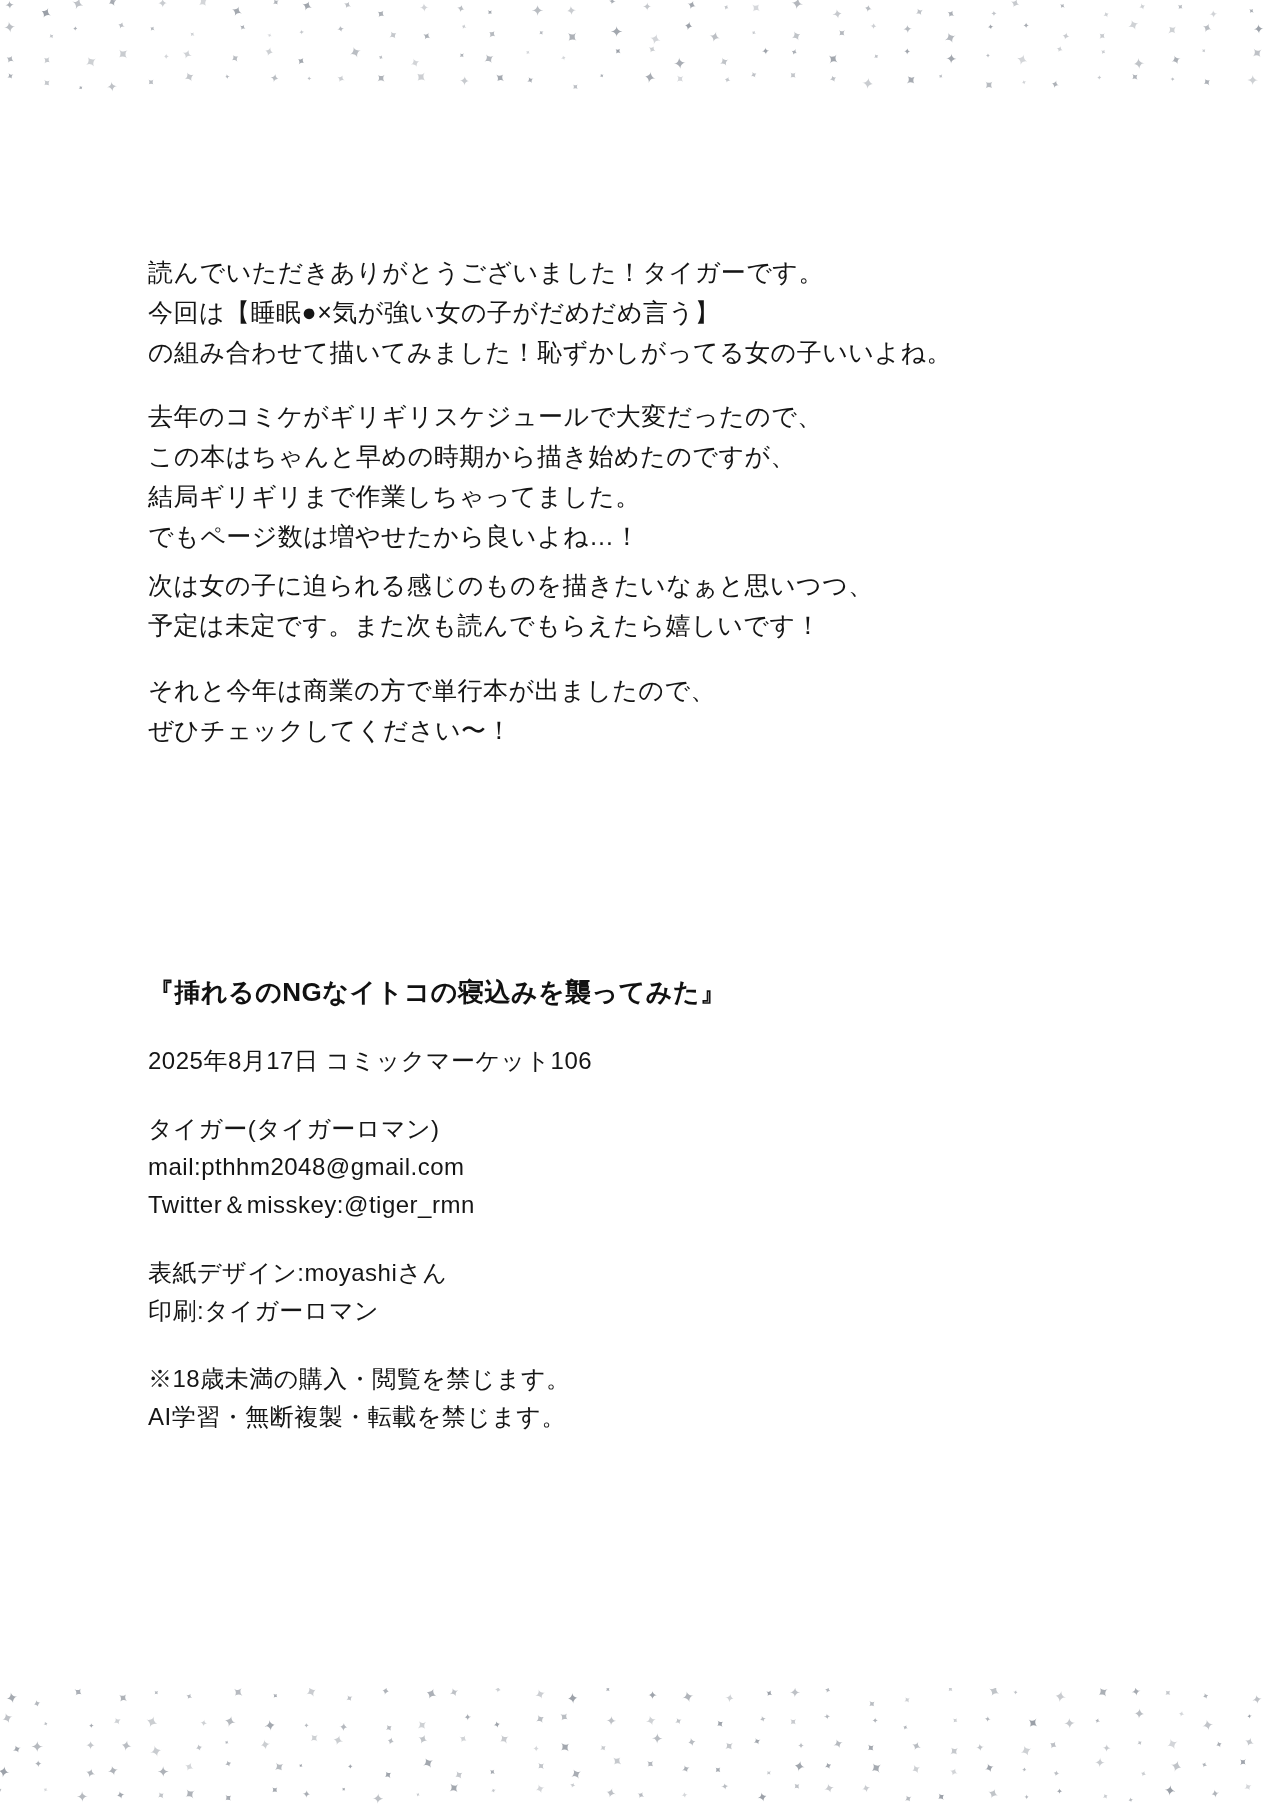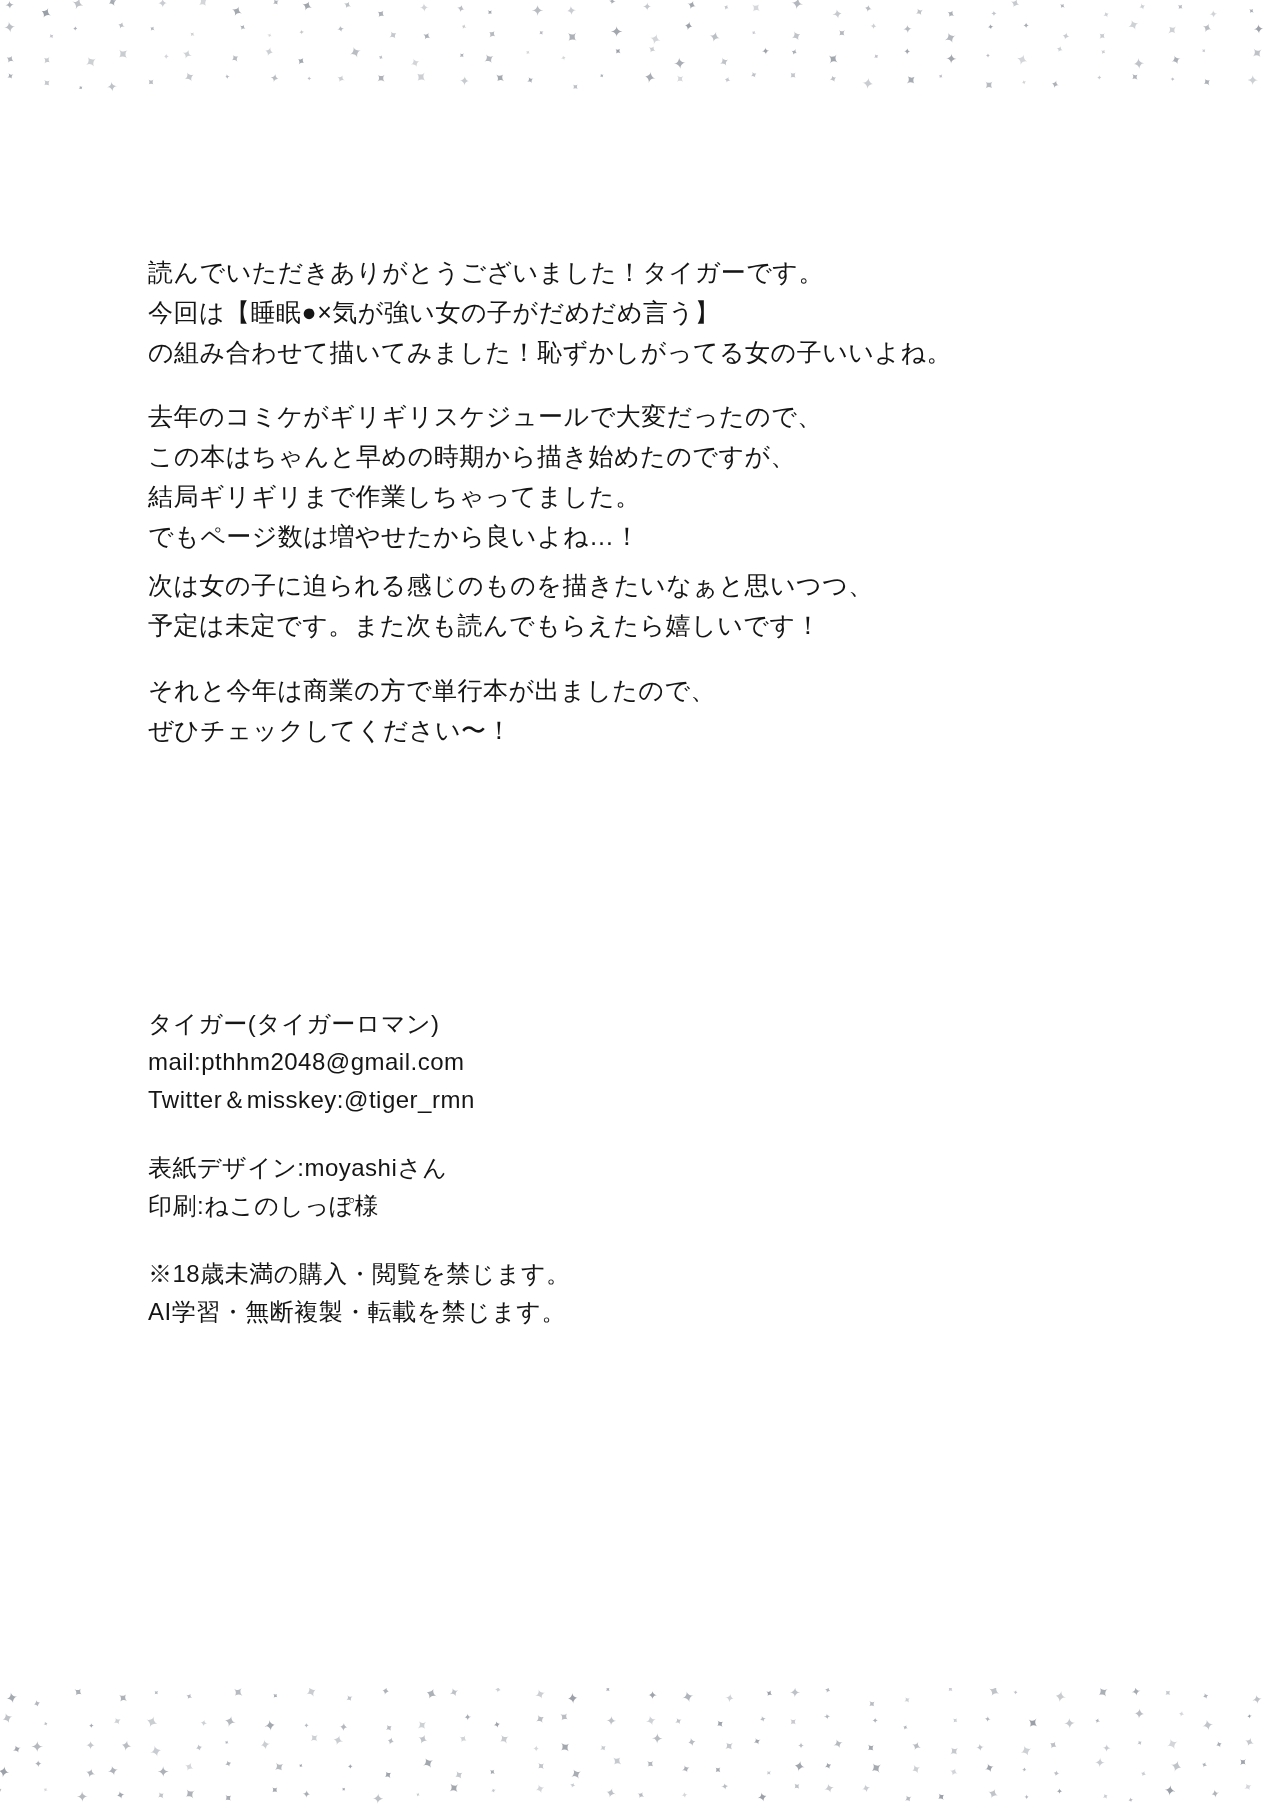--- a/index.html
+++ b/index.html
@@ -252,6 +252,7 @@
 予定は未定です。また次も読んでもらえたら嬉しいです！</div>
 
   <div class="colophon">
+    <div class="colophon-title">『挿れるのNGなイトコの寝込みを襲ってみた』</div>
 
 
     <div class="colophon-line gap-30">タイガー(タイガーロマン)

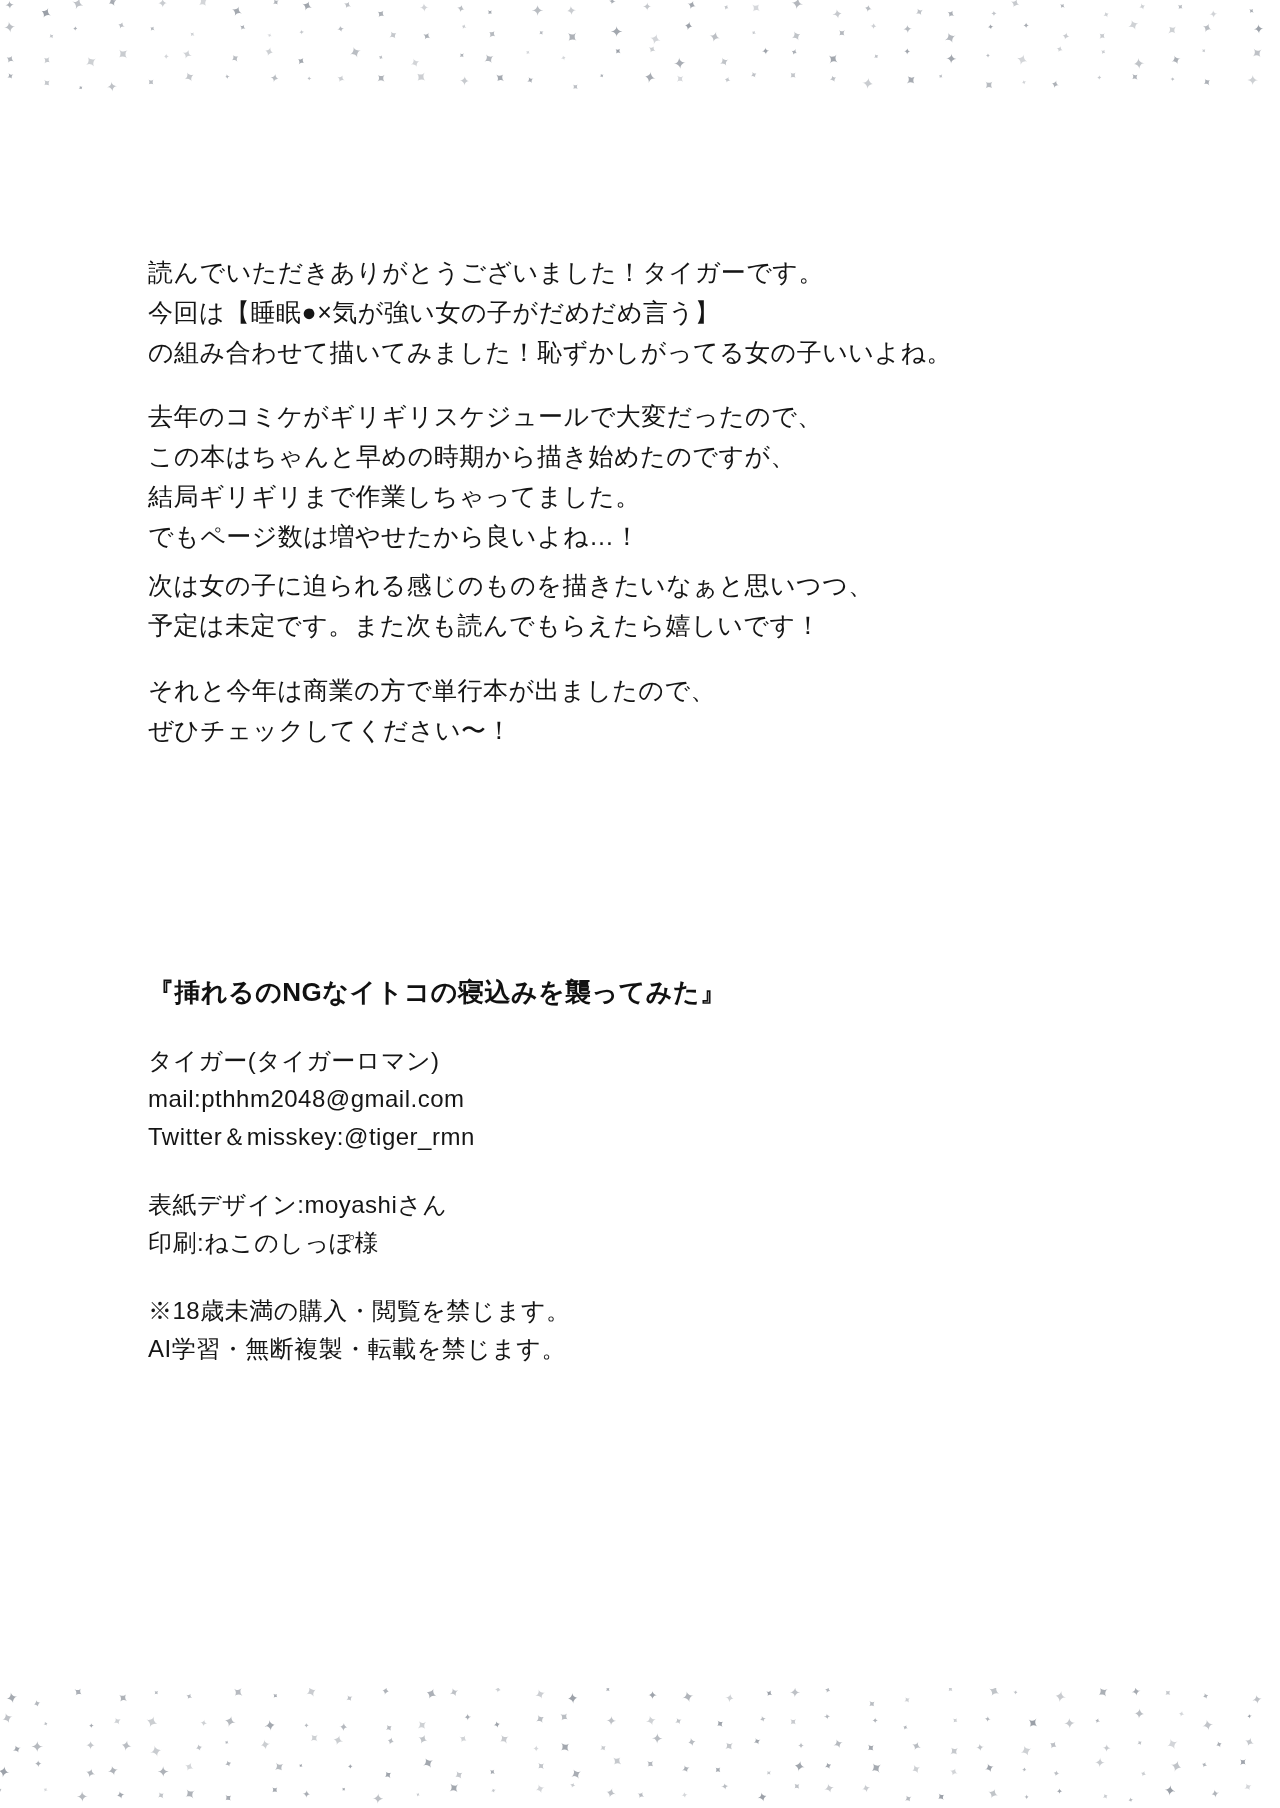--- a/index.html
+++ b/index.html
@@ -254,6 +254,7 @@
   <div class="colophon">
     <div class="colophon-title">『挿れるのNGなイトコの寝込みを襲ってみた』</div>
 
+    <div class="colophon-line">2025年8月17日 コミックマーケット106</div>
 
     <div class="colophon-line gap-30">タイガー(タイガーロマン)
 mail:pthhm2048@gmail.com

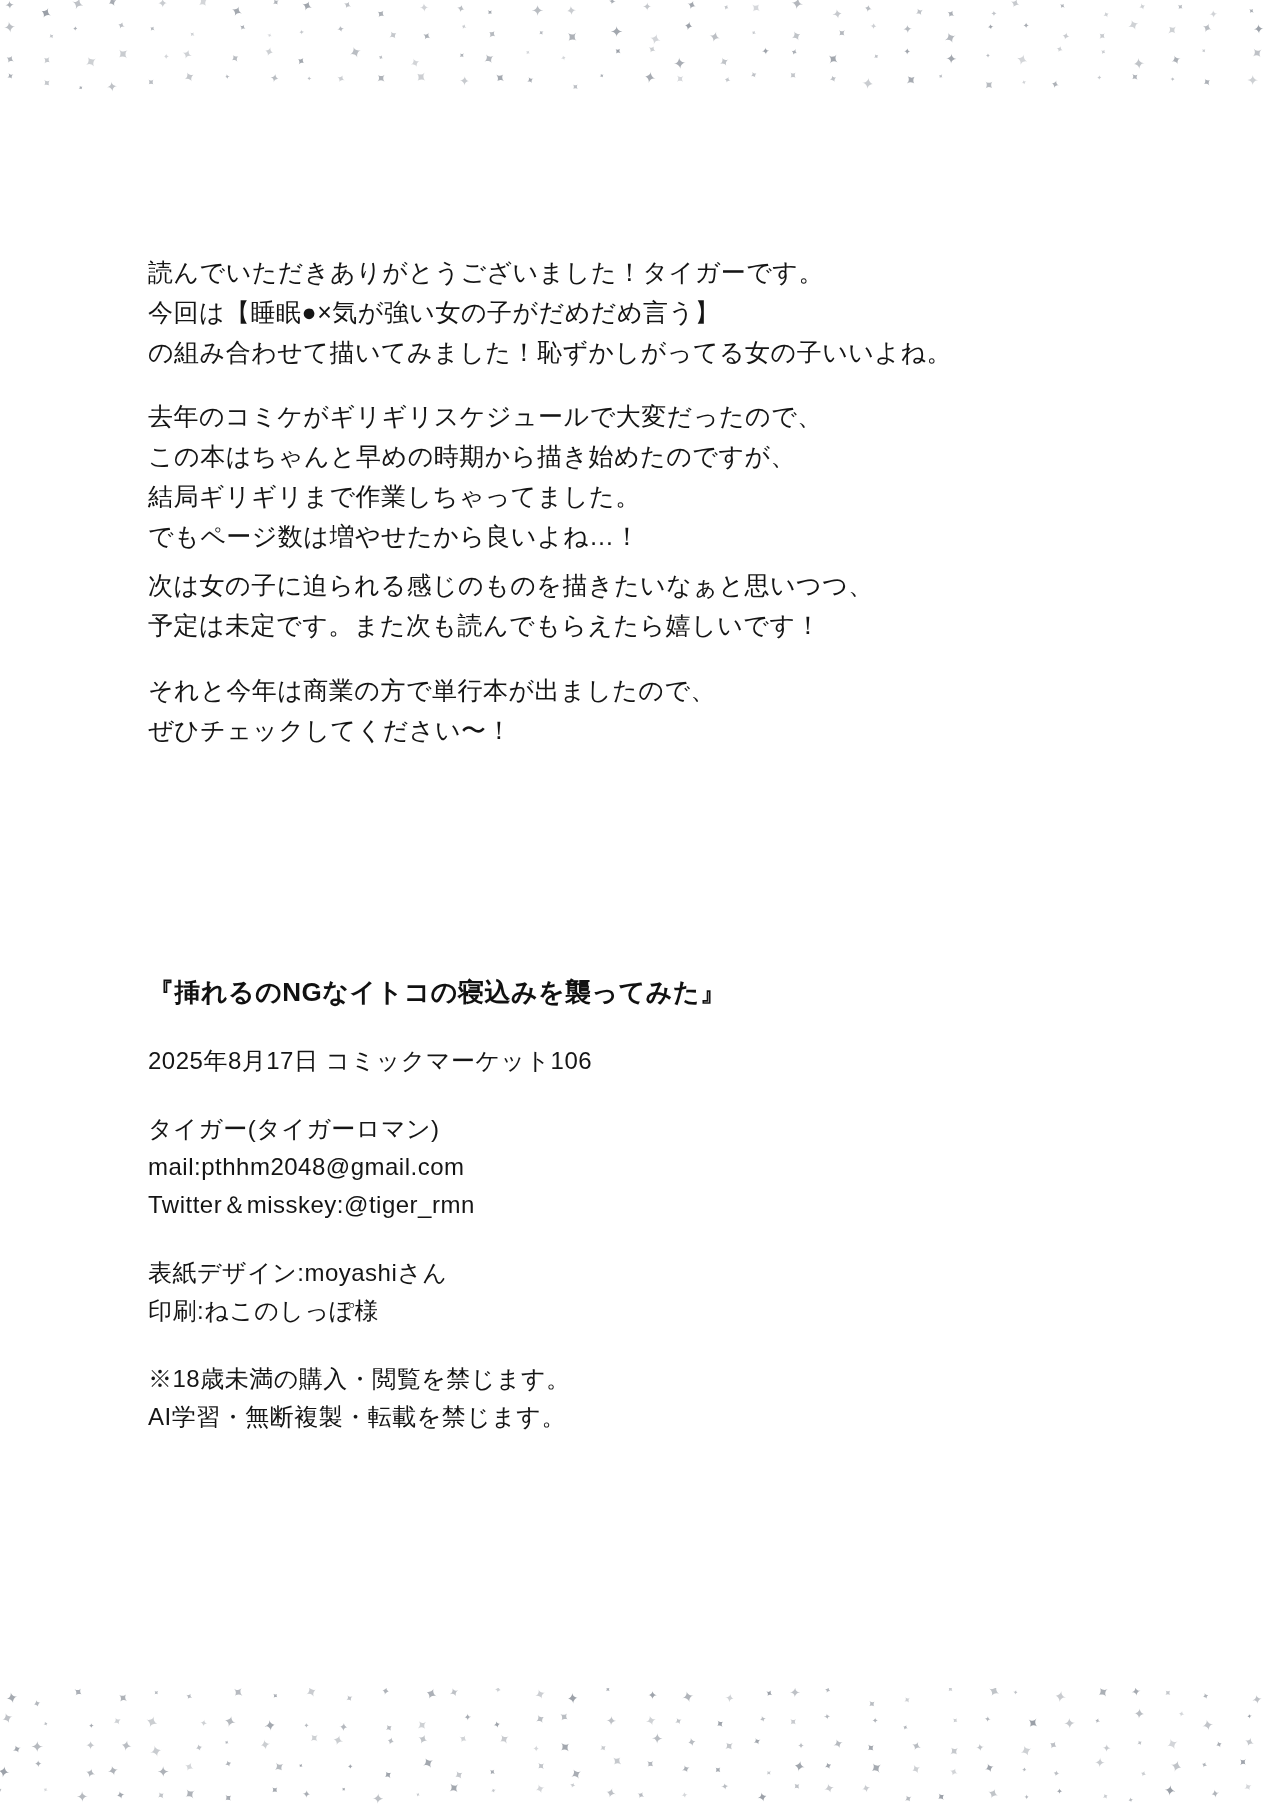--- a/index.html
+++ b/index.html
@@ -261,7 +261,7 @@
 Twitter＆misskey:@tiger_rmn</div>
 
     <div class="colophon-line gap-30">表紙デザイン:moyashiさん
-印刷:ねこのしっぽ様</div>
+印刷:タイガーロマン</div>
 
     <div class="colophon-line gap-30">※18歳未満の購入・閲覧を禁じます。
 AI学習・無断複製・転載を禁じます。</div>

